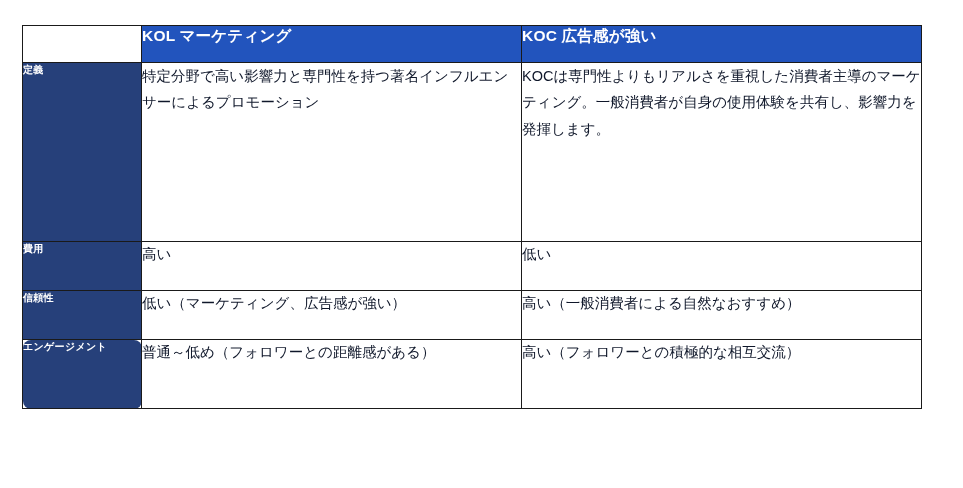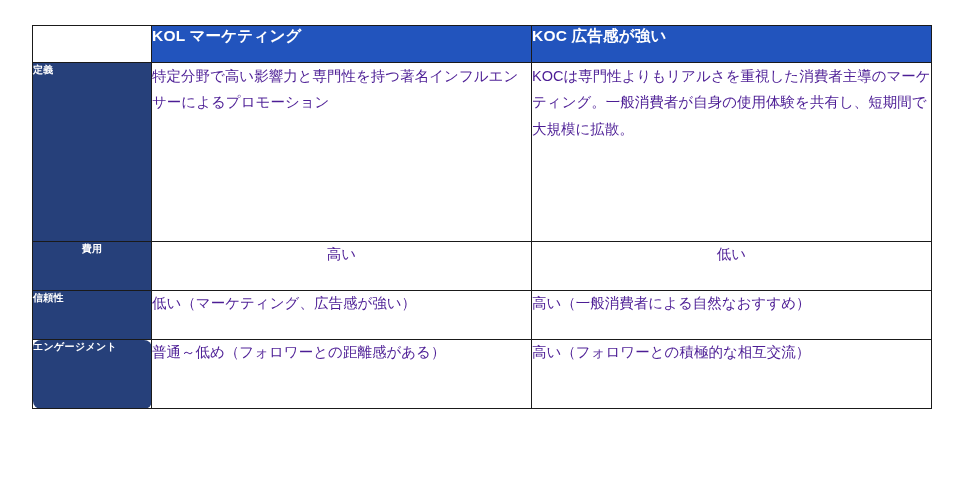--- a/index.html
+++ b/index.html
@@ -24,7 +24,7 @@
   
   #comparison-table {
     position: absolute;
-    left: 32px;
+    left: 22px;
     top: 25px;
     width: 899px;
     border-collapse: collapse;

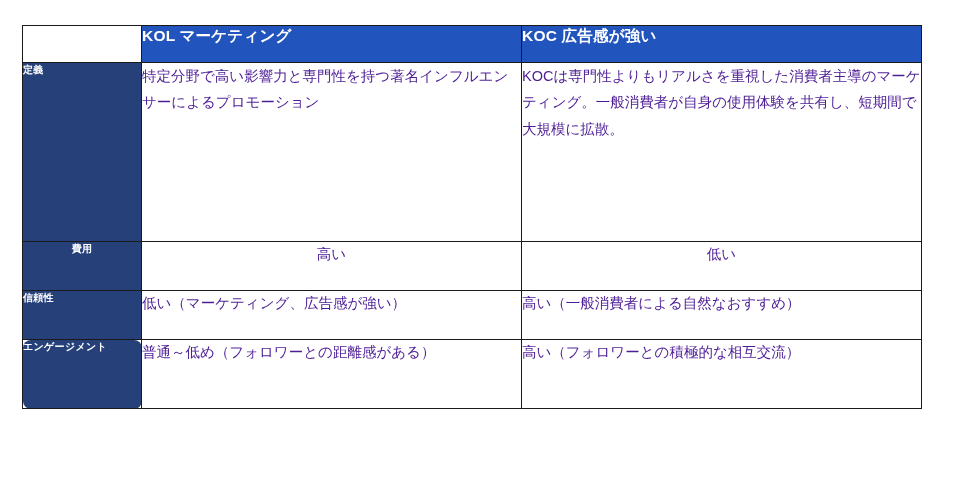--- a/index.html
+++ b/index.html
@@ -80,7 +80,7 @@
   
   .data-cell {
     background: #ffffff;
-    color: #4c1d95;
+    color: #0f172a;
     font-size: 14.5px;
     line-height: 1.75;
     padding: 0 14px 0 13px;

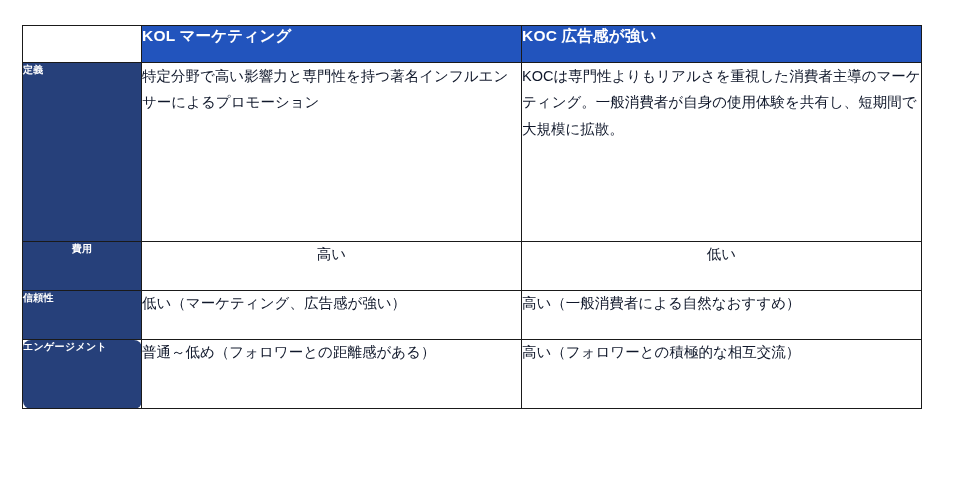--- a/index.html
+++ b/index.html
@@ -123,7 +123,7 @@
       <tr class="def-row">
         <td class="row-label">定義</td>
         <td class="data-cell cell-def">特定分野で高い影響力と専門性を持つ著名インフルエンサーによるプロモーション</td>
-        <td class="data-cell cell-def">KOCは専門性よりもリアルさを重視した消費者主導のマーケティング。一般消費者が自身の使用体験を共有し、短期間で大規模に拡散。</td>
+        <td class="data-cell cell-def">KOCは専門性よりもリアルさを重視した消費者主導のマーケティング。一般消費者が自身の使用体験を共有し、影響力を発揮します。</td>
       </tr>
 
       <tr class="cost-row">

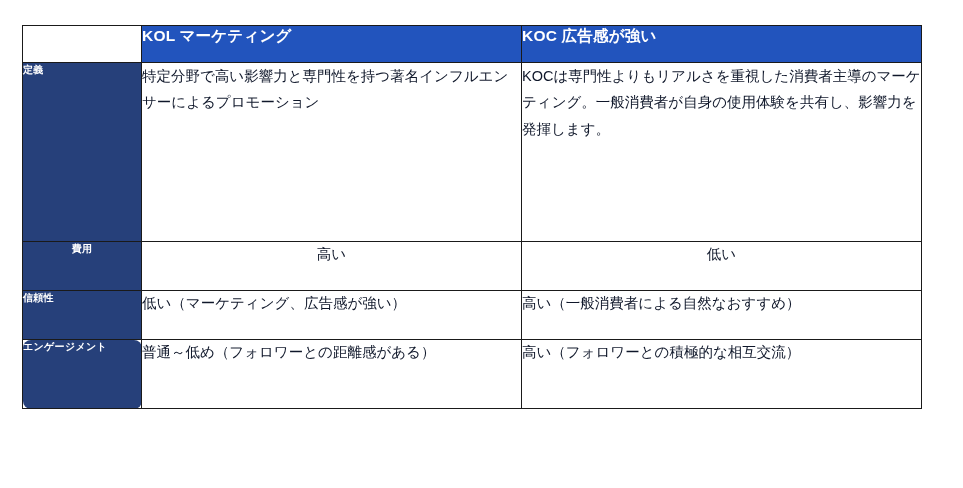--- a/index.html
+++ b/index.html
@@ -92,7 +92,7 @@
   }
 
   .def-row td { height: 178px; }
-  .cost-row td { height: 48px; text-align: center; }
+  .cost-row td { height: 48px; }
   .reach-row td { height: 46px; }
   .trust-row td { height: 48px; }
   .engage-row td { height: 68px; border-radius: 8px; }

